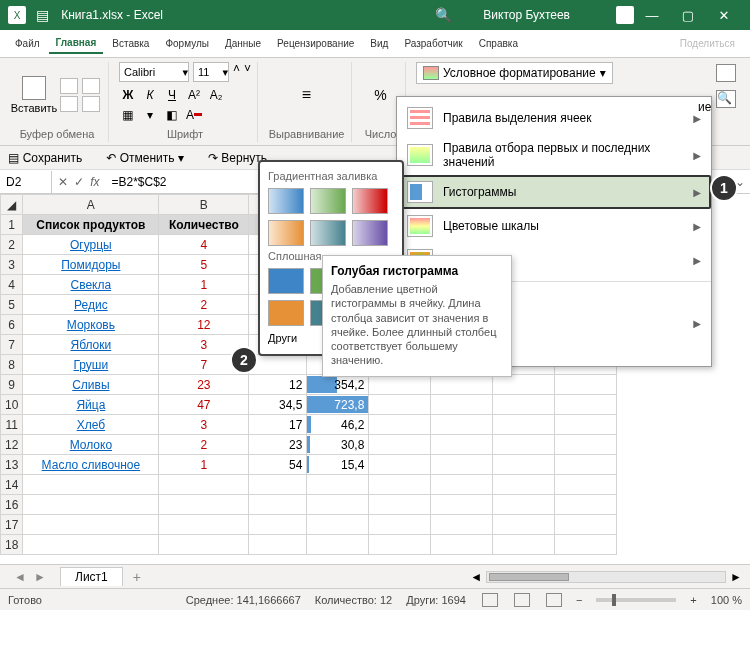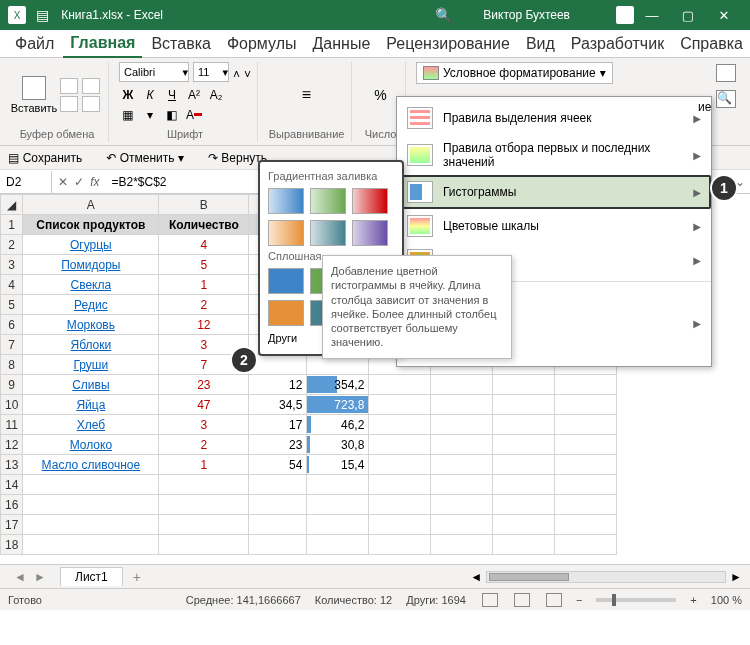--- a/index.html
+++ b/index.html
@@ -16,7 +16,7 @@
   .titlebar .winbtn { width: 36px; text-align: center; font-size: 13px; }
 
   .ribbon-tabs { height: 28px; display: flex; align-items: center; border-bottom: 1px solid #ccc; padding: 0 8px; gap: 2px;}
-  .ribbon-tabs .tab { font-size: 16px; padding: 4px 7px; color: #333; cursor: pointer; }
+  .ribbon-tabs .tab { font-size: 10px; padding: 4px 7px; color: #333; cursor: pointer; }
   .ribbon-tabs .tab.active { color: #217346; border-bottom: 2px solid #217346; font-weight: 600;}
   .ribbon-tabs .share { color: #bbb; margin-left: auto; }
 

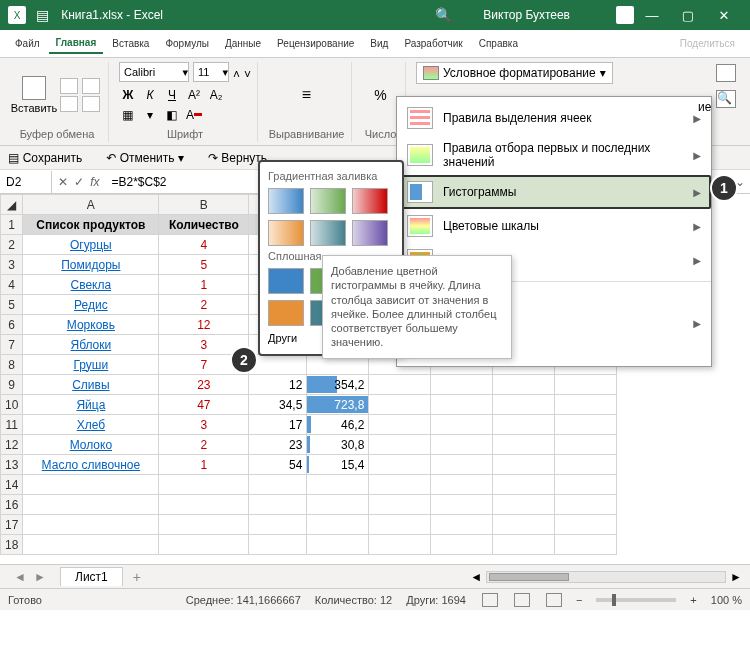--- a/index.html
+++ b/index.html
@@ -28,7 +28,7 @@
   .big-btn .ic { width: 24px; height: 24px; border: 1px solid #888; background: #fff; margin-bottom: 2px;}
   .mini-grid { display: grid; grid-template-columns: 20px 20px; gap: 2px; }
   .mini-grid span { width: 18px; height: 16px; background: #fff; border: 1px solid #bbb; }
-  .font-row { display: flex; gap: 4px; align-items: flex-end; margin-bottom: 2px;}
+  .font-row { display: flex; gap: 4px; align-items: flex-start; margin-bottom: 2px;}
   .font-select { width: 70px; height: 20px; border: 1px solid #bbb; background: #fff; font-size: 11px; padding-left: 4px; display: flex; align-items: center; justify-content: space-between;}
   .size-select { width: 36px; height: 20px; border: 1px solid #bbb; background: #fff; font-size: 11px; padding-left: 4px; display: flex; align-items: center; justify-content: space-between;}
   .btn-row { display: flex; gap: 4px;}

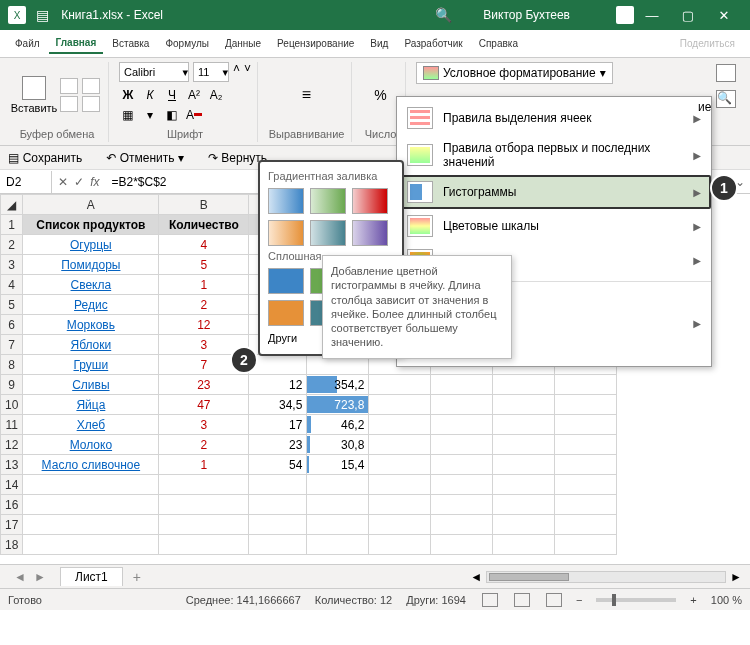--- a/index.html
+++ b/index.html
@@ -547,6 +547,7 @@
 </div>
 
 <div class="tooltip">
+  <div class="tt-title">Голубая гистограмма</div>
   <div class="tt-body">Добавление цветной гистограммы в ячейку. Длина столбца зависит от значения в ячейке. Более длинный столбец соответствует большему значению.</div>
 </div>
 

